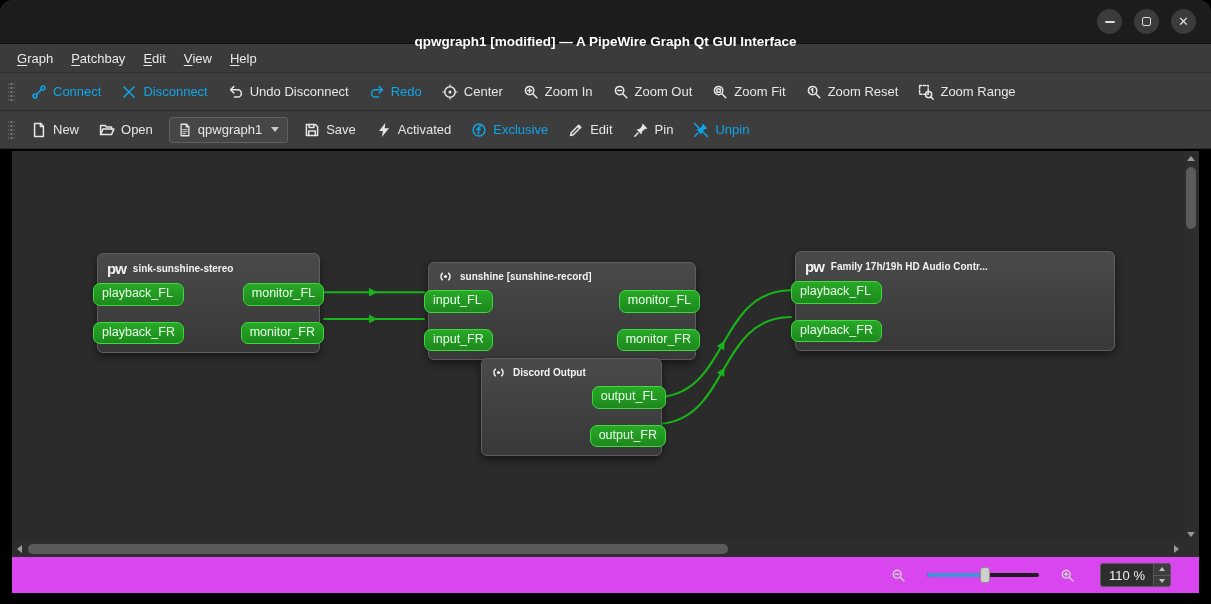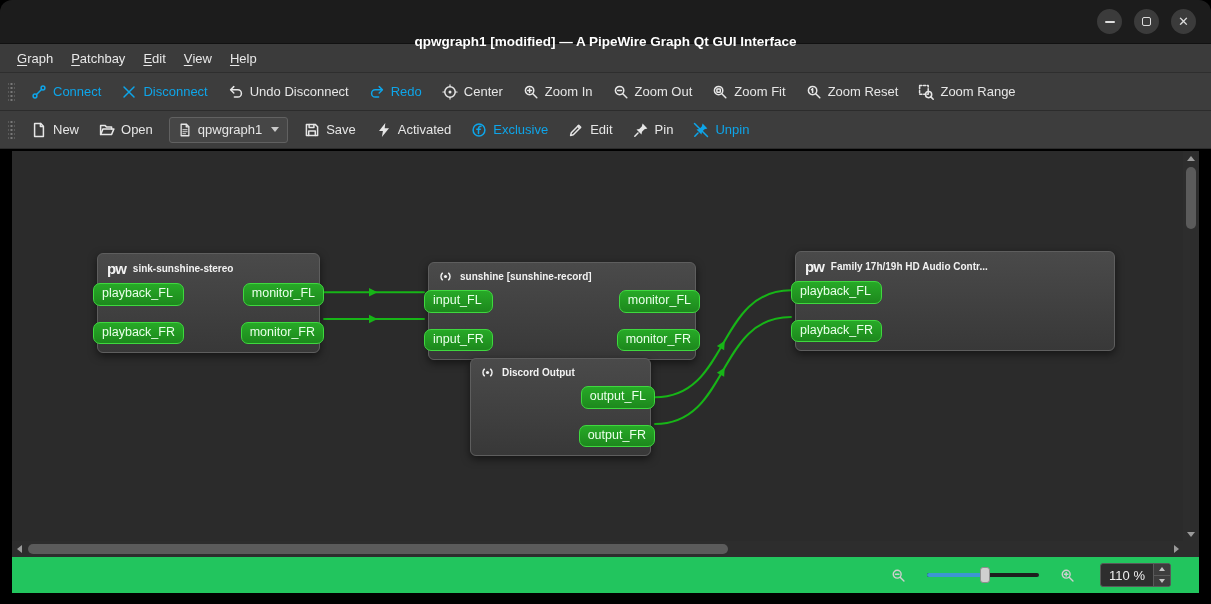--- a/index.html
+++ b/index.html
@@ -375,7 +375,7 @@
               <div class="ports-right"></div>
             </div>
           </div>
-          <div class="node" style="left: 458px; top: 207px; width: 181px;">
+          <div class="node" style="left: 469px; top: 207px; width: 181px;">
             <div class="node-header">
               <span class="node-svg-icon">
                 <svg viewBox="0 0 16 16" width="15" height="15" fill="none" stroke="currentColor" stroke-width="1.5" stroke-linecap="round" stroke-linejoin="round">

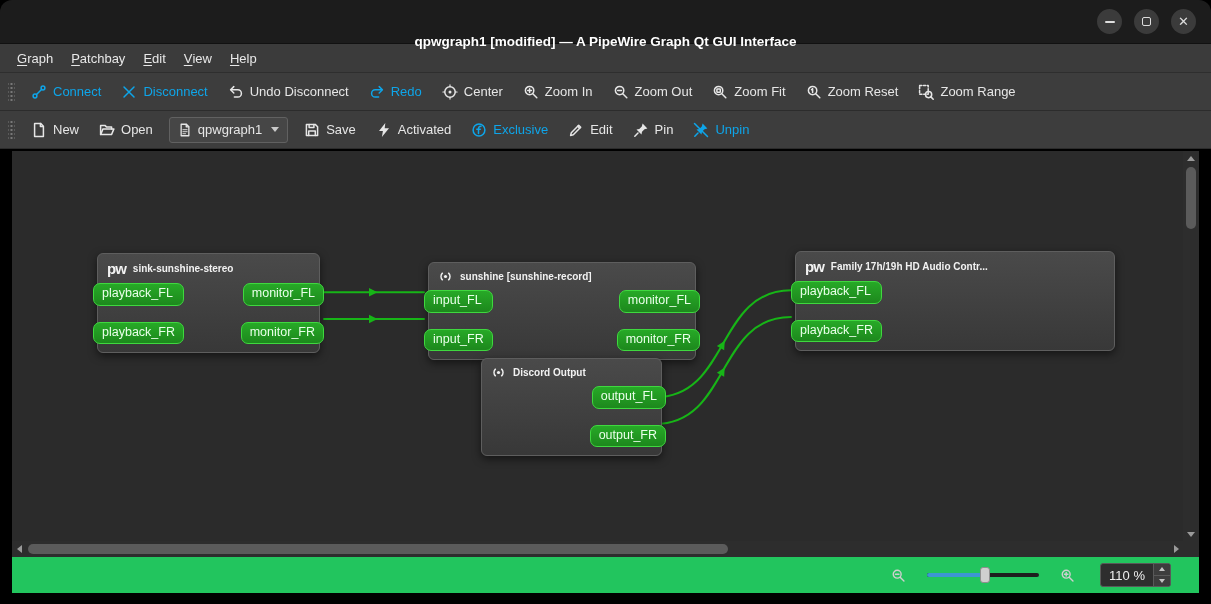--- a/index.html
+++ b/index.html
@@ -79,7 +79,7 @@
   .tri-right { width:0;height:0;border-top:4px solid transparent;border-bottom:4px solid transparent;border-left:5px solid #9a9a9a; }
 
   
-  .statusbar { height:36px; flex:none; background:#22c55e; display:flex; align-items:center;
+  .statusbar { height:36px; flex:none; background:#d946ef; display:flex; align-items:center;
                justify-content:flex-end; gap:21px; padding-right:28px; }
   .mini-zoom { color:#cfcfcf; display:flex; align-items:center; }
   .slider { width:112px; height:20px; position:relative; display:flex; align-items:center; }

